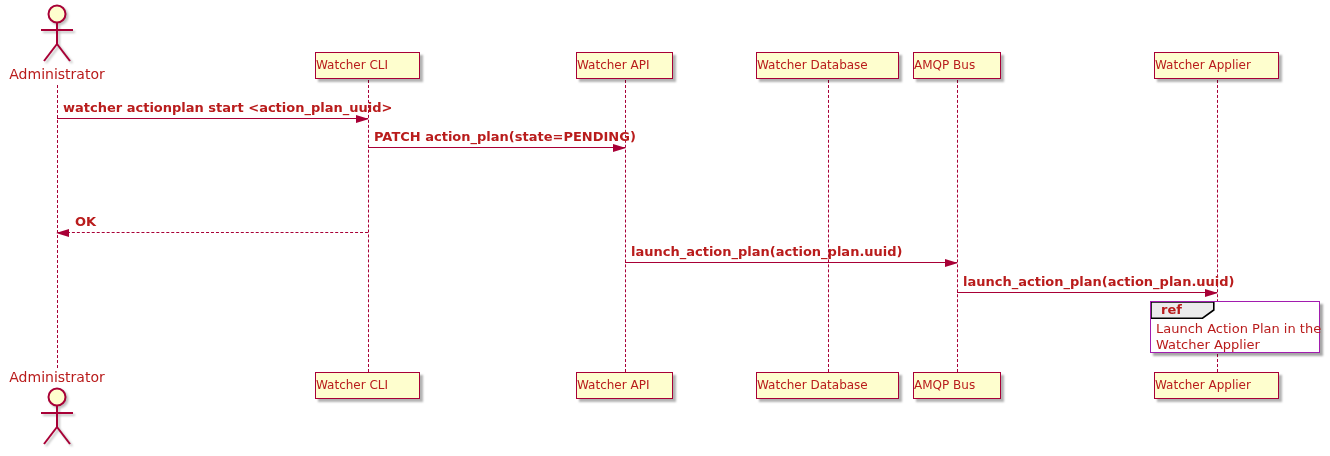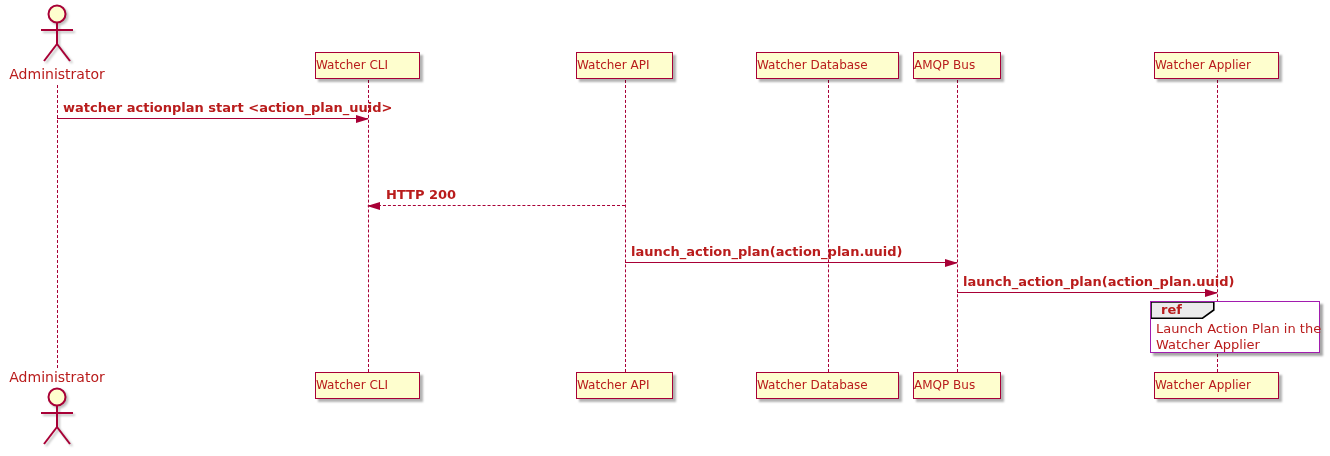--- a/index.html
+++ b/index.html
@@ -88,6 +88,12 @@
       </div>
   </div>
 
+  <div class="msg" style="left:368px;top:129px;width:257px;">
+    <div class="msg-label">PATCH action_plan(state=PENDING)</div>
+    <div class="msg-line">
+        <span class="ah right"></span>
+      </div>
+  </div>
 
 
   <div class="msg rtl dashed" style="left:368px;top:187px;width:257px;">

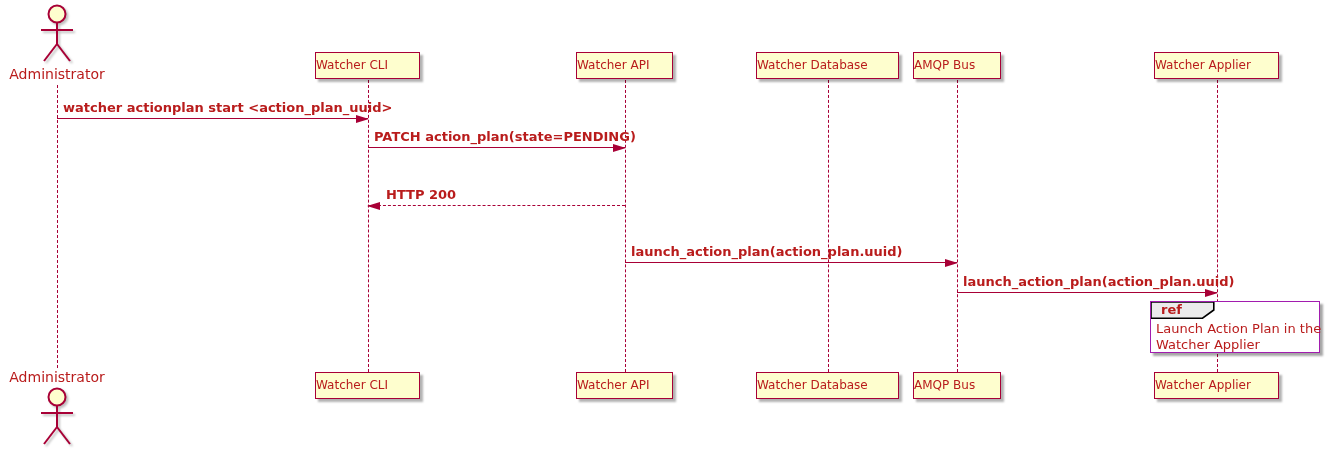--- a/index.html
+++ b/index.html
@@ -96,12 +96,6 @@
   </div>
 
 
-  <div class="msg rtl dashed" style="left:368px;top:187px;width:257px;">
-    <div class="msg-label">HTTP 200</div>
-    <div class="msg-line">
-        <span class="ah left"></span>
-      </div>
-  </div>
 
 
   <div class="msg" style="left:625px;top:244px;width:332px;">

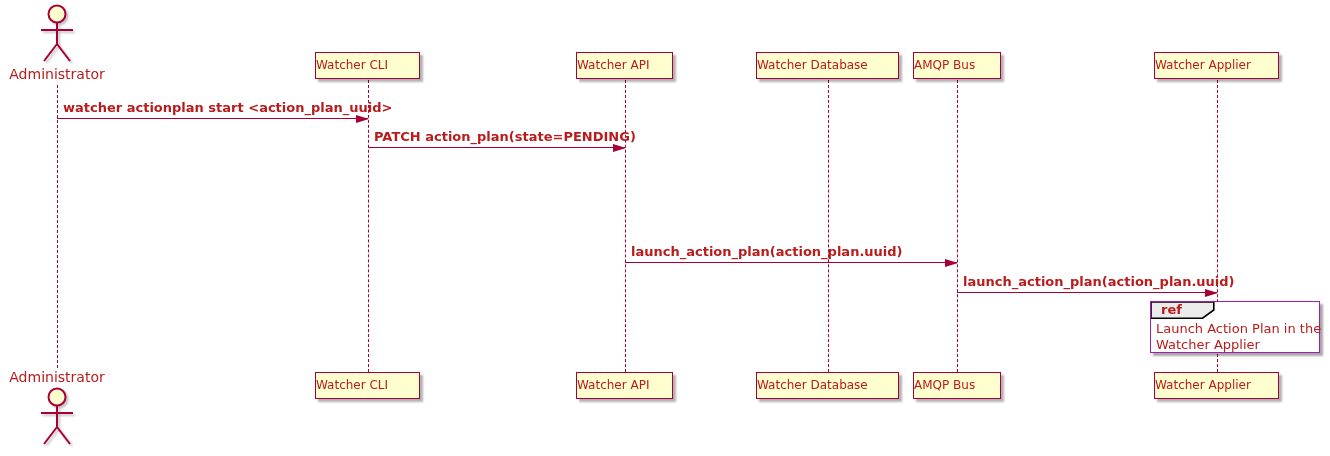--- a/index.html
+++ b/index.html
@@ -97,6 +97,12 @@
 
 
 
+  <div class="msg rtl dashed" style="left:57px;top:214px;width:311px;">
+    <div class="msg-label">OK</div>
+    <div class="msg-line">
+        <span class="ah left"></span>
+      </div>
+  </div>
 
   <div class="msg" style="left:625px;top:244px;width:332px;">
     <div class="msg-label">launch_action_plan(action_plan.uuid)</div>

